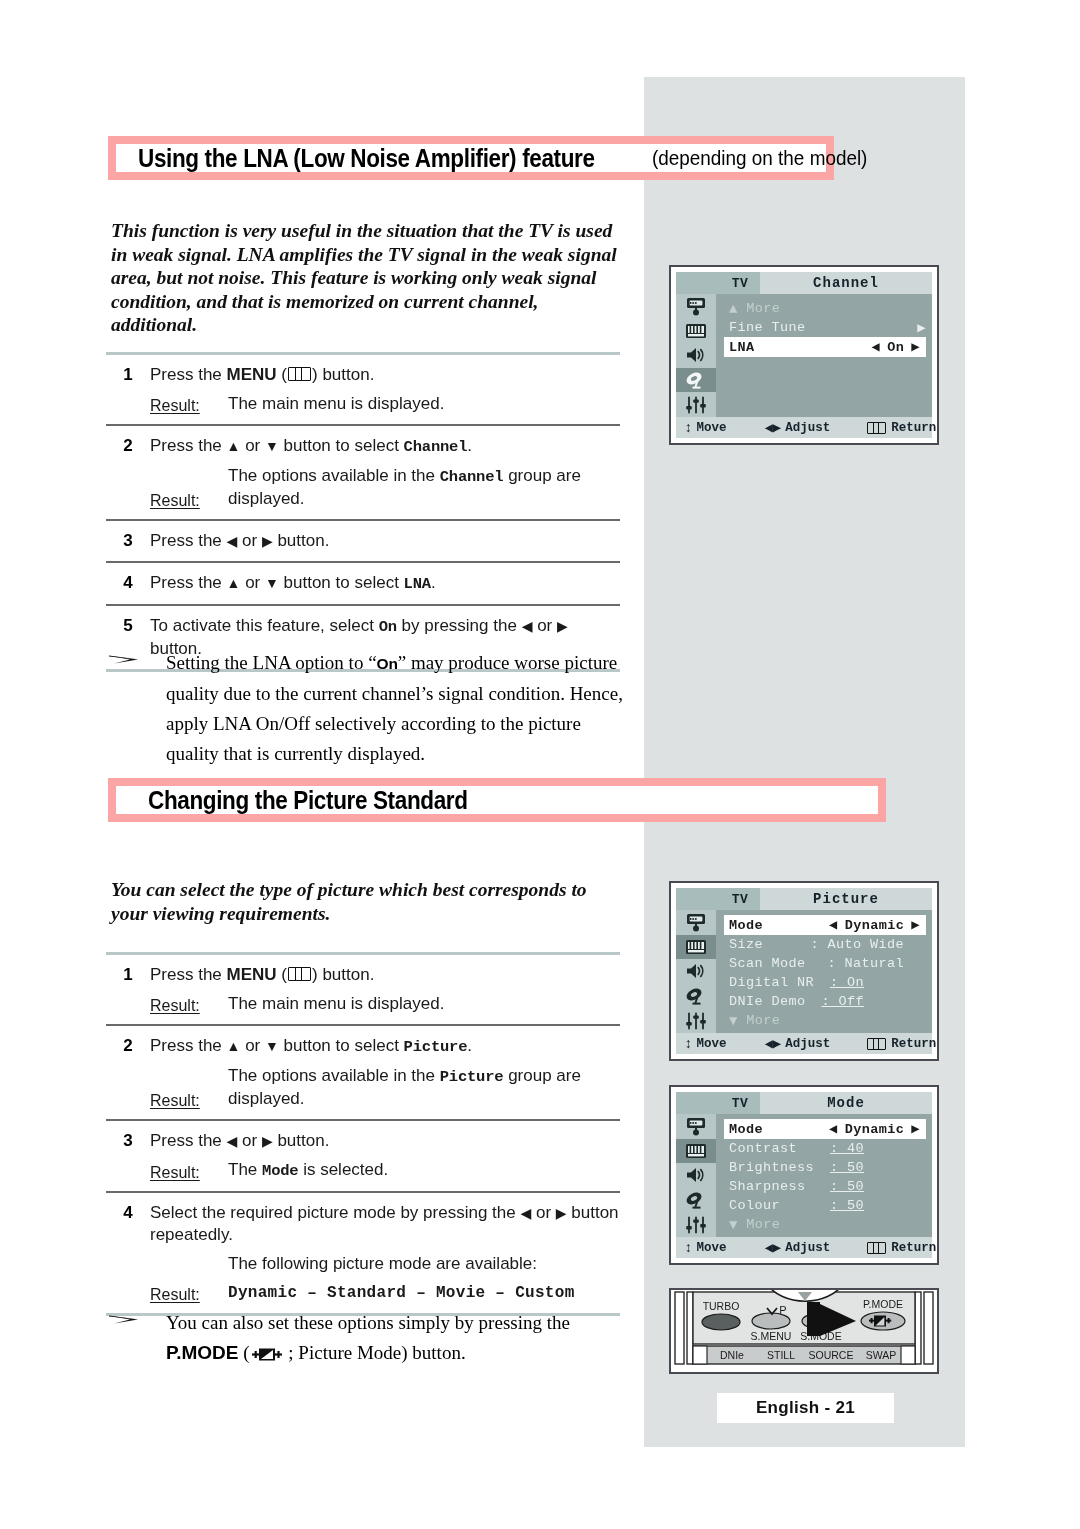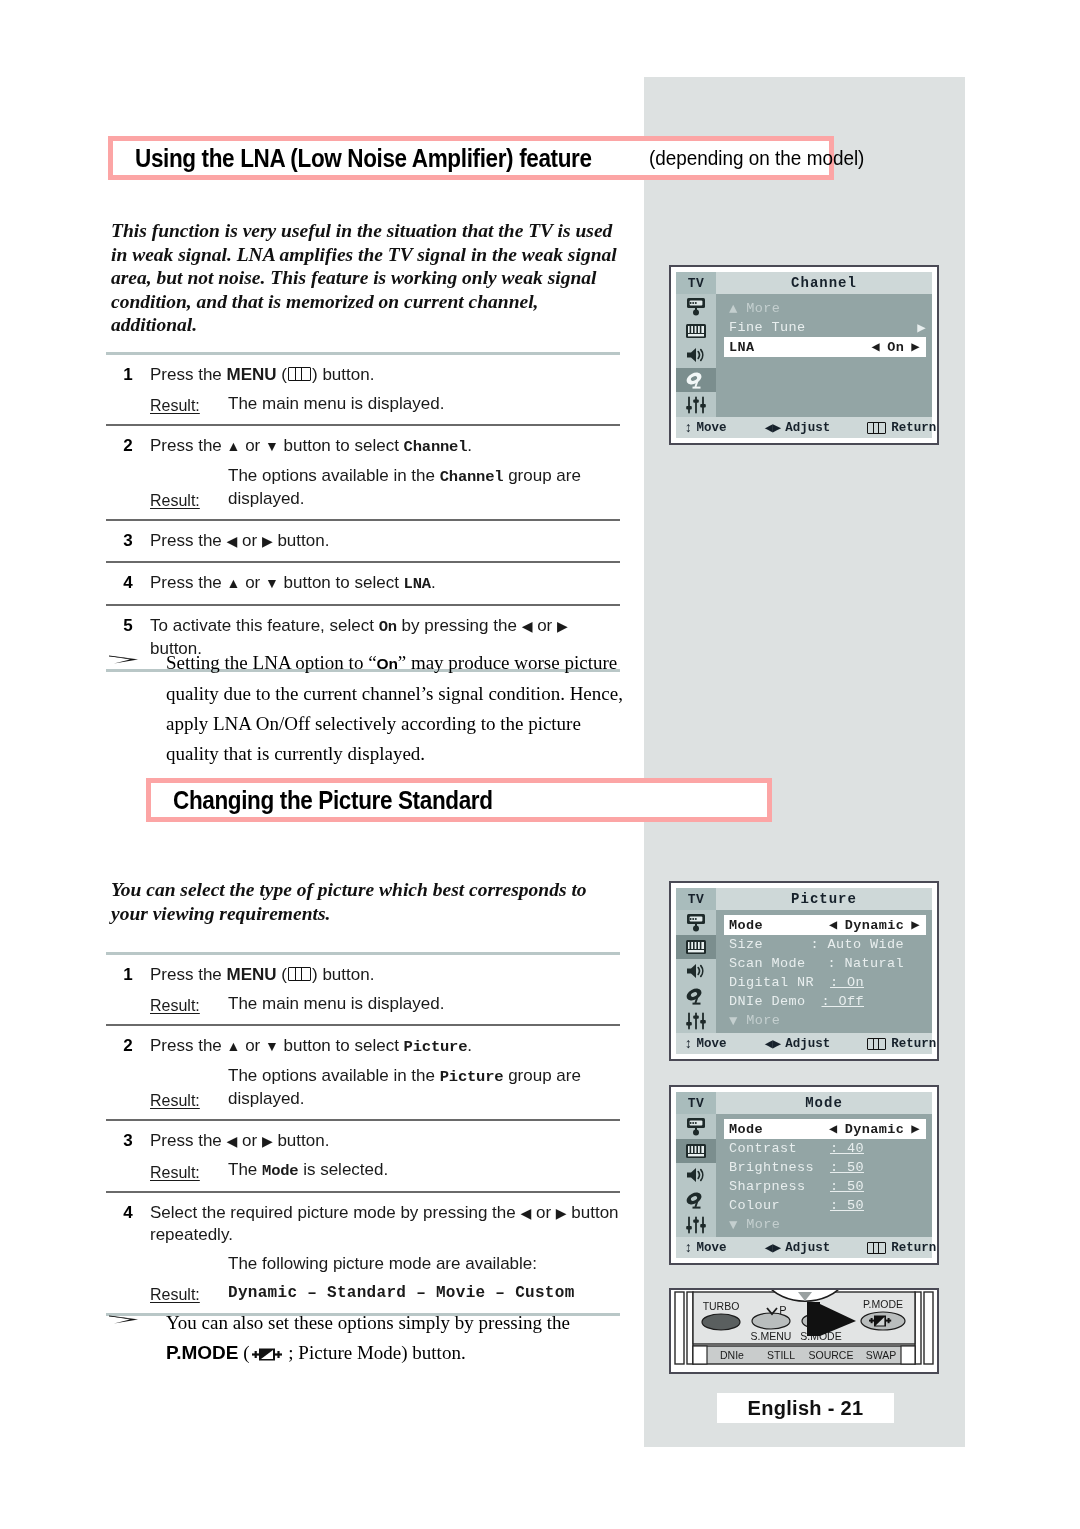--- a/index.html
+++ b/index.html
@@ -18,7 +18,7 @@
 
   
   .title-bar{
-    position:absolute;background:#ffffff;border:5px solid #fca5a5;
+    position:absolute;background:#ffffff;border:8px solid #fca5a5;
     box-sizing:border-box;display:flex;align-items:center;
   }
   .title-bar .t-main{

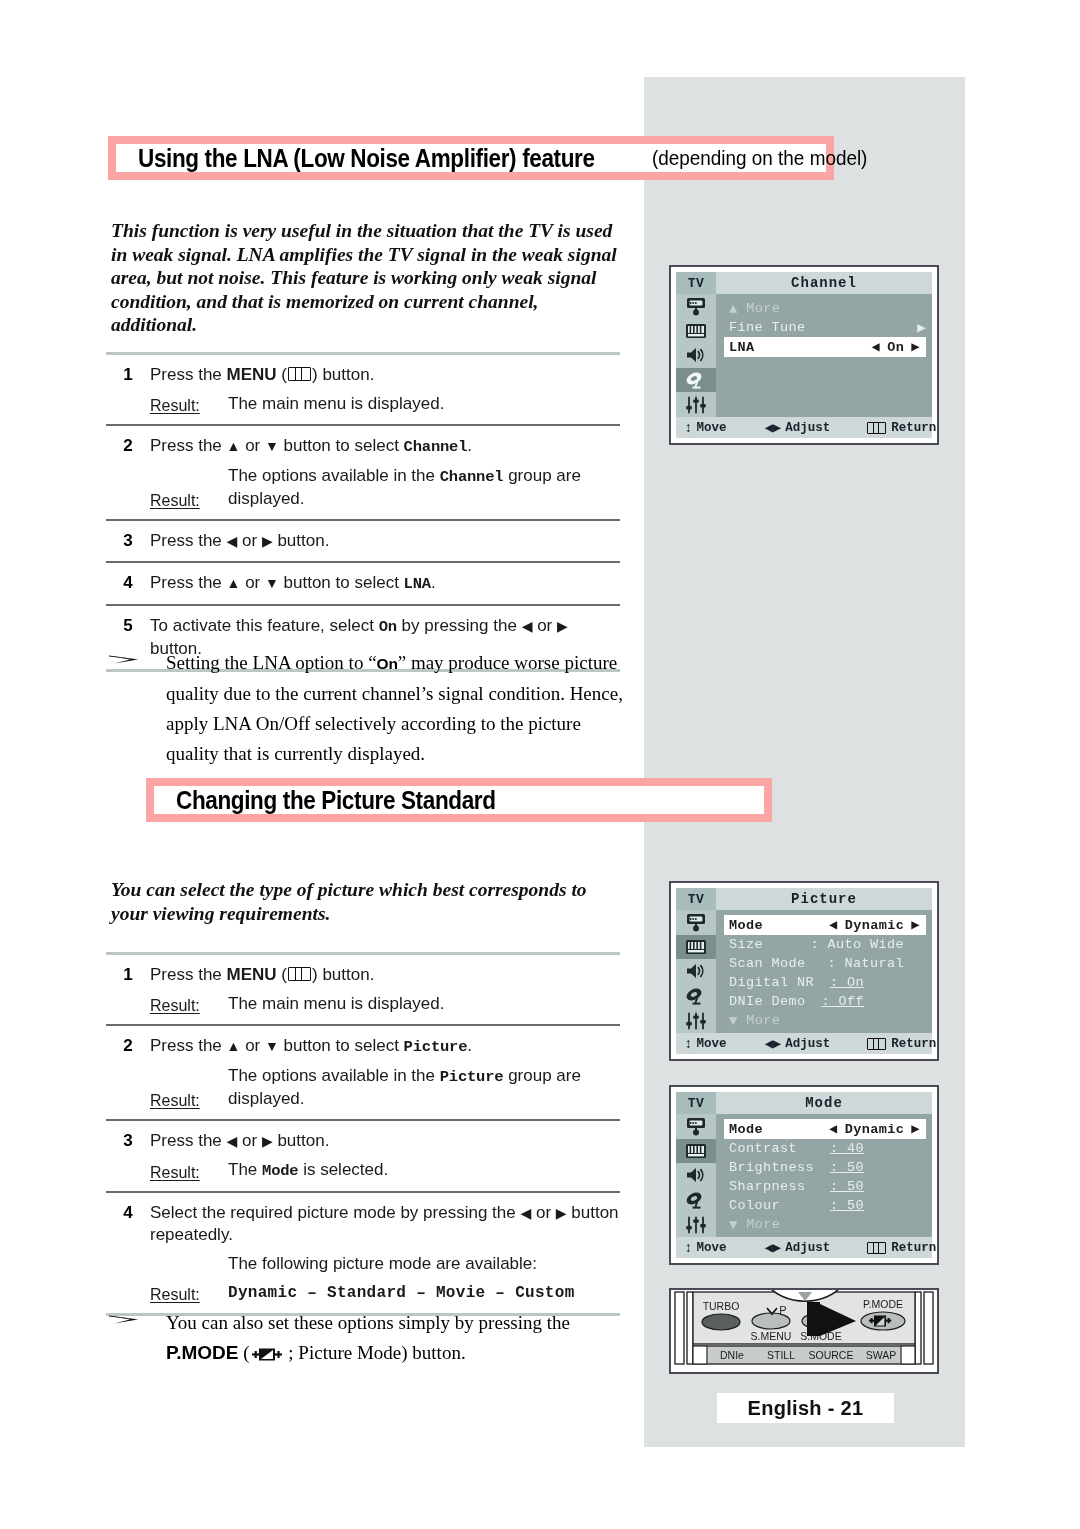--- a/index.html
+++ b/index.html
@@ -94,6 +94,7 @@
     width:40px;flex:0 0 40px;background:#a9bcbc;color:#16212b;
     font-weight:bold;font-size:13px;display:flex;align-items:center;justify-content:center;
     letter-spacing:0.5px;
+    padding-left:44px;
   }
   .osd-title{
     flex:1;background:#ced8d8;color:#16212b;font-weight:bold;font-size:14px;

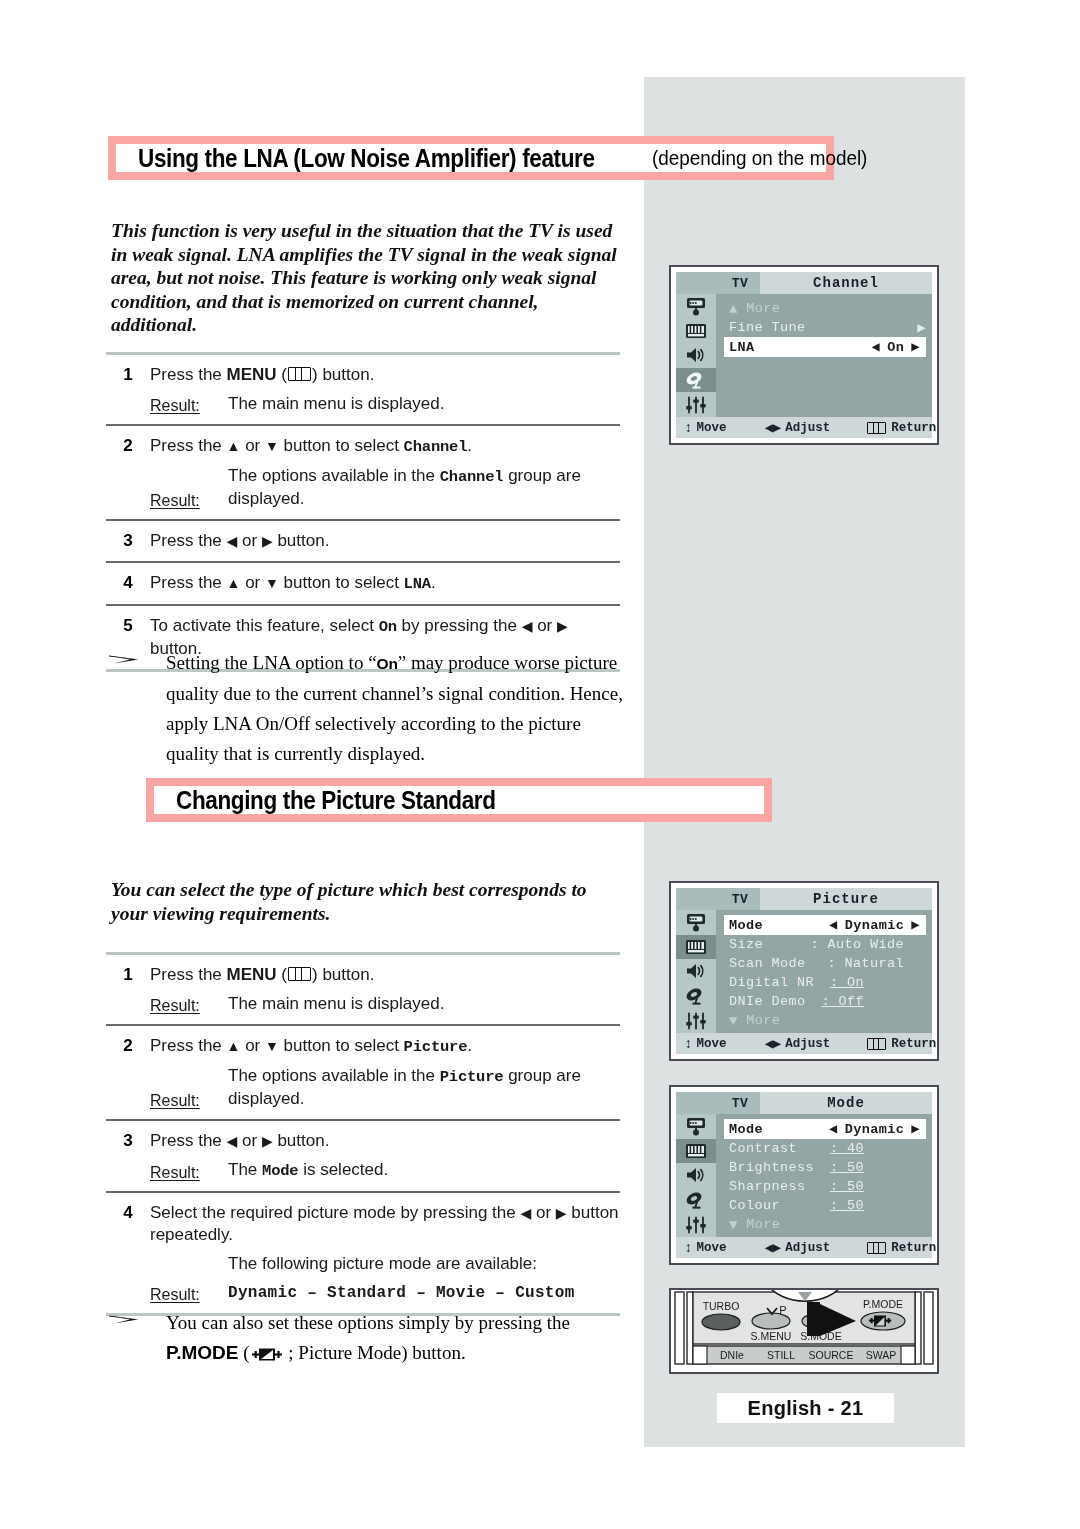--- a/index.html
+++ b/index.html
@@ -31,7 +31,7 @@
     transform:scaleX(0.9);transform-origin:left center;
   }
   #title-lna{left:108px;top:136px;width:726px;height:44px;padding-left:22px;}
-  #title-pic{left:108px;top:778px;width:626px;height:44px;padding-left:22px;margin-left:38px;}
+  #title-pic{left:108px;top:778px;width:778px;height:44px;padding-left:32px;}
 
   
   .intro{

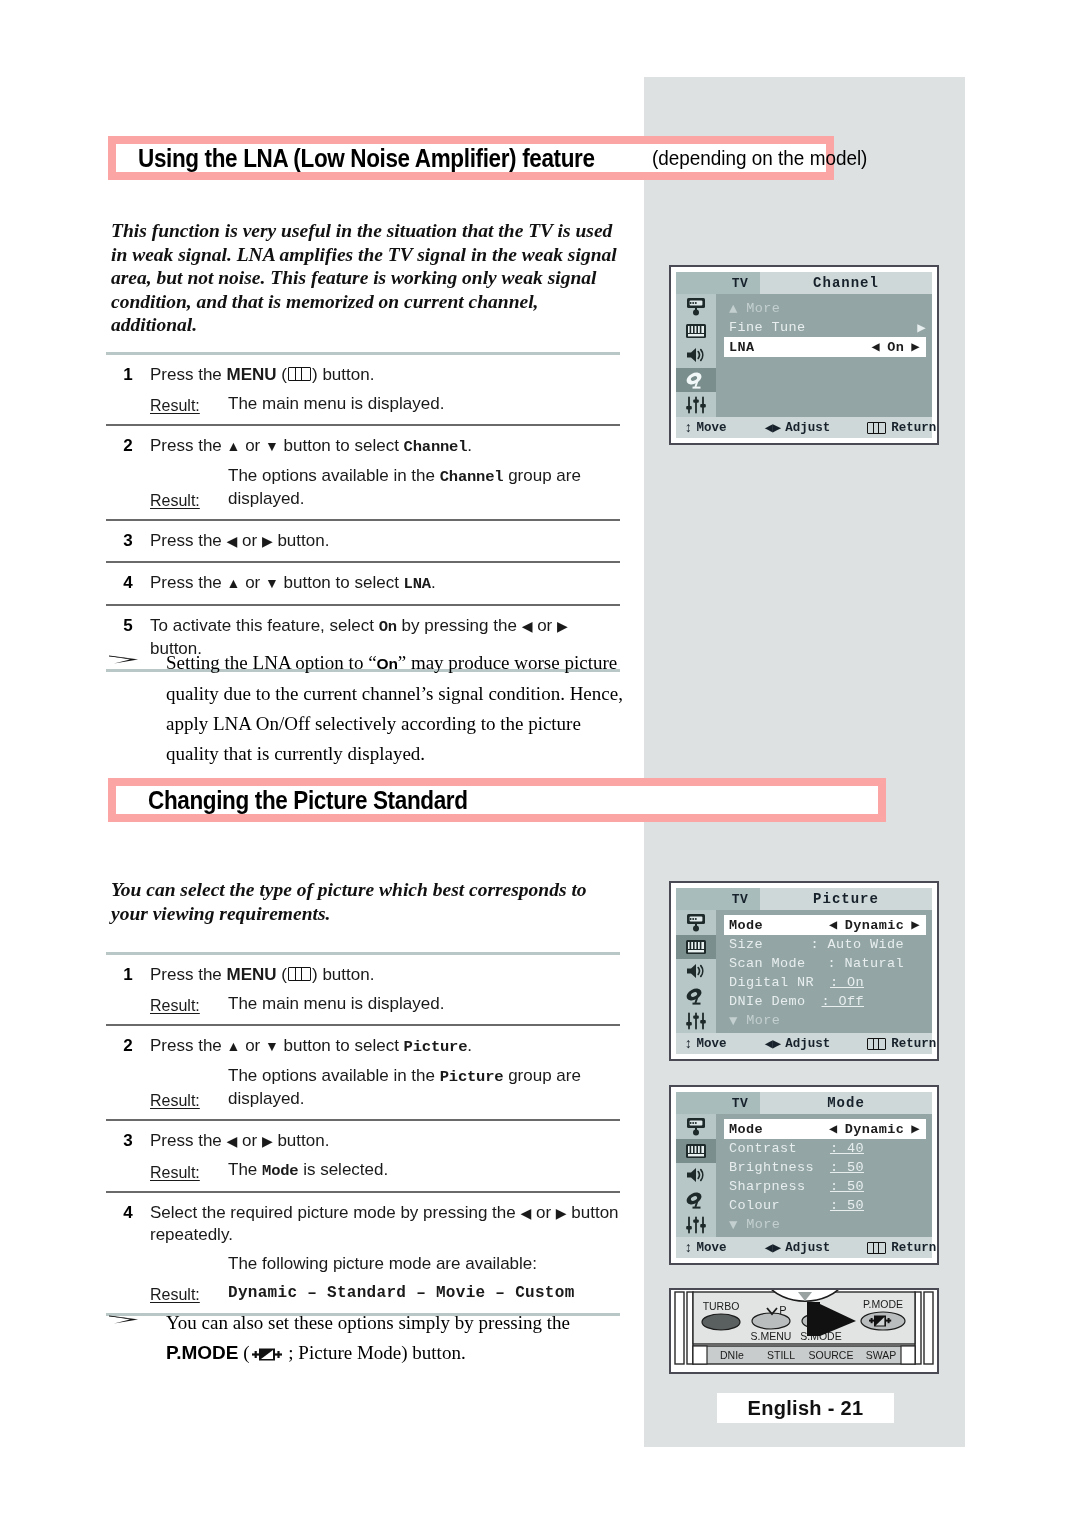--- a/index.html
+++ b/index.html
@@ -160,7 +160,7 @@
   #footer-badge{
     position:absolute;left:717px;top:1393px;width:177px;height:30px;background:#ffffff;
     display:flex;align-items:center;justify-content:center;
-    font-weight:bold;font-size:20px;color:#111;letter-spacing:0.3px;
+    font-weight:bold;font-size:17px;color:#111;letter-spacing:0.3px;
   }
 </style>
 </head>

